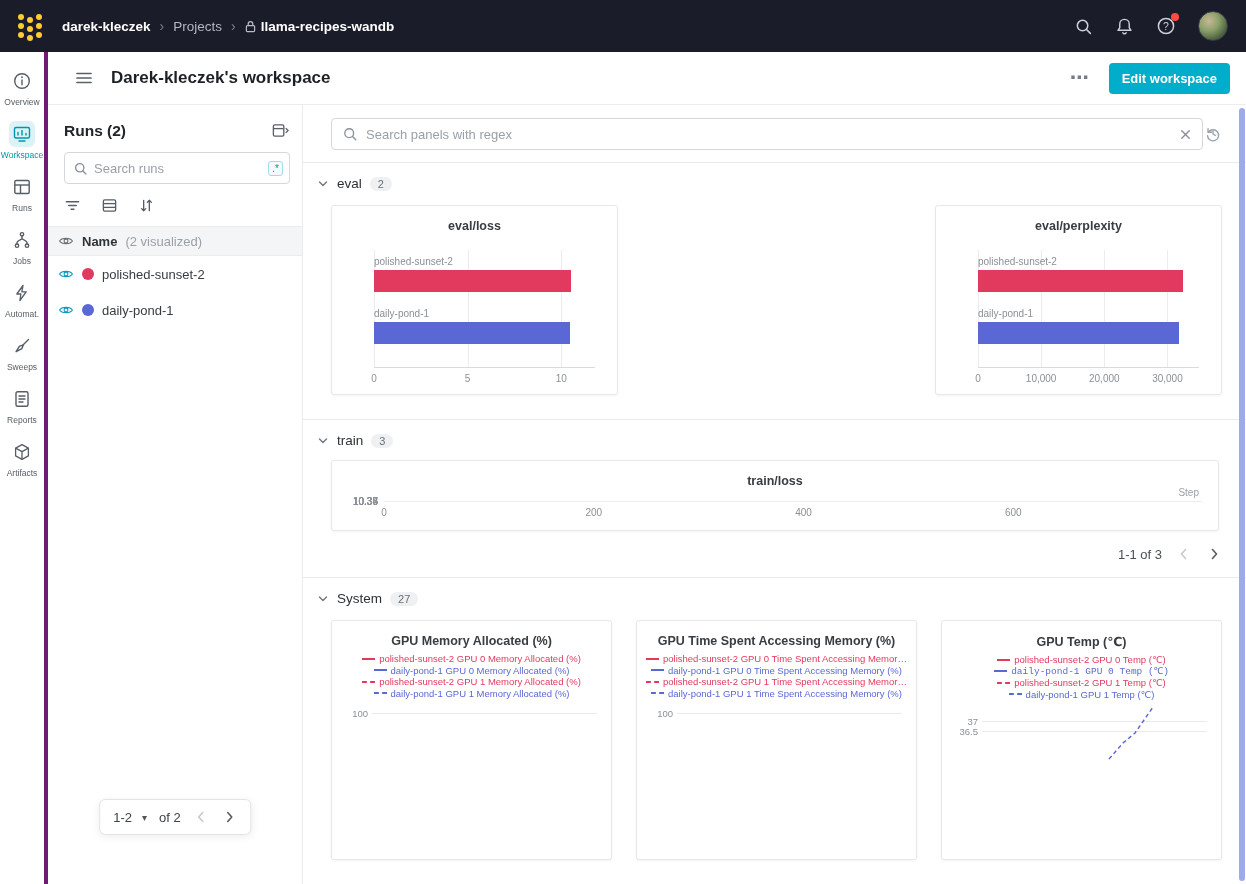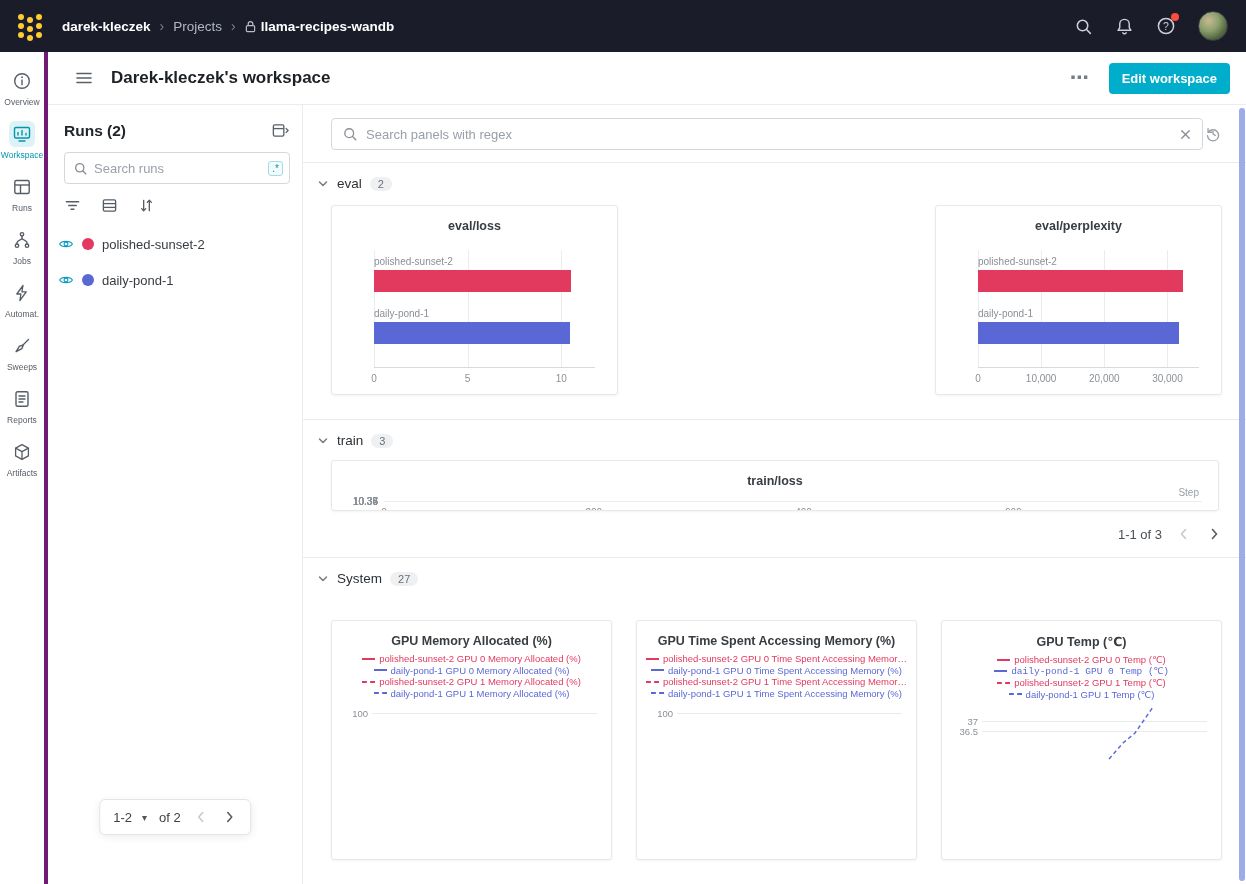--- a/index.html
+++ b/index.html
@@ -315,6 +315,16 @@
                 </svg>
               </span>
           </div>
+          <div class="runs-table-head">
+            <span class="eye">
+                <svg width="16" height="16" viewBox="0 0 20 20" fill="none" stroke="currentColor" stroke-width="1.4">
+                  <path d="M2 10c2.5-4.4 13.5-4.4 16 0-2.5 4.4-13.5 4.4-16 0z"></path>
+                  <circle cx="10" cy="10" r="2.4"></circle>
+                </svg>
+              </span>
+            <span class="nm">Name</span>
+            <span class="note">(2 visualized)</span>
+          </div>
           <div class="run-row">
             <span class="eye">
                 <svg width="16" height="16" viewBox="0 0 20 20" fill="none" stroke="currentColor" stroke-width="1.4">

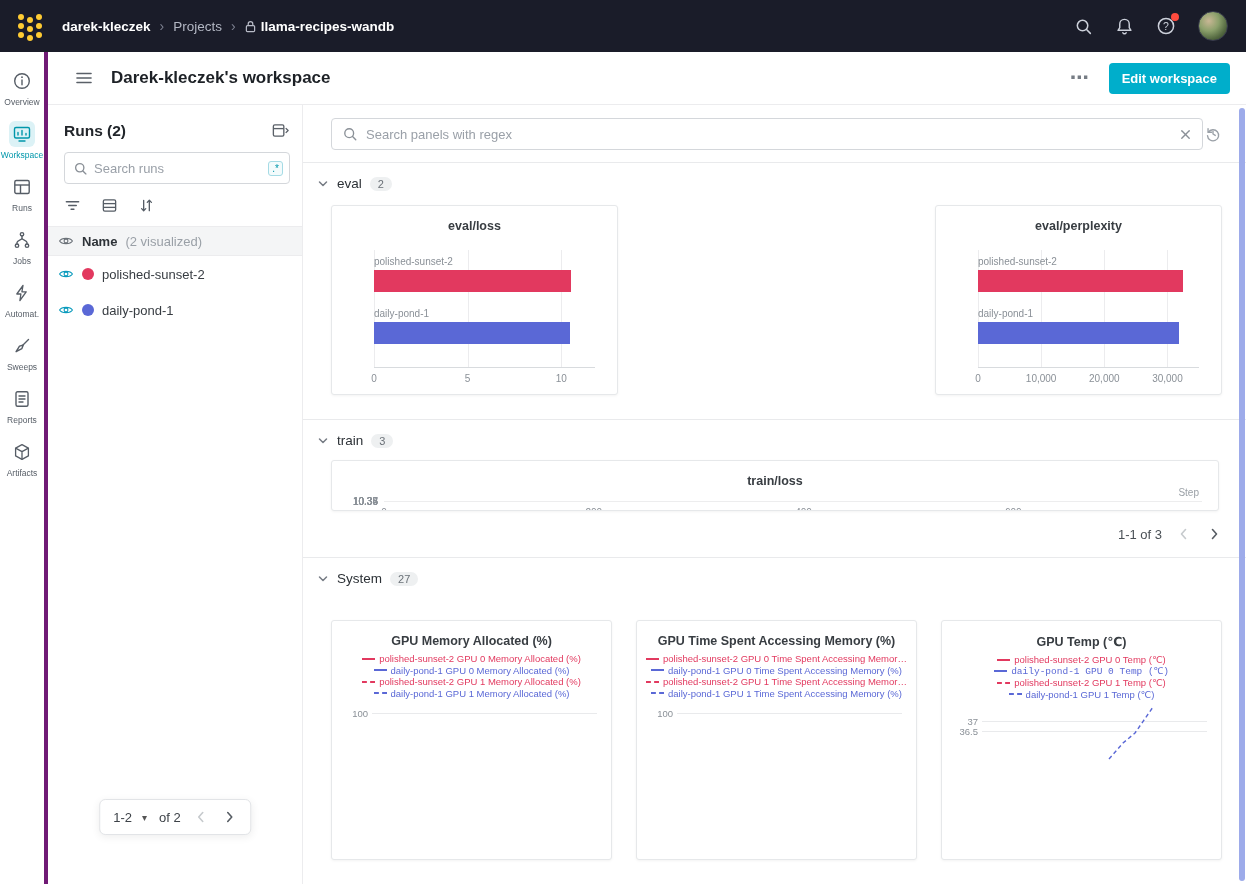--- a/index.html
+++ b/index.html
@@ -103,7 +103,7 @@
   .train-pg-row{display:flex;align-items:center;justify-content:flex-end;gap:14px;padding:15px 24px 15px 0;font-size:13px;color:#4a5056;flex:none;}
 
   
-  .card.sys{width:287px;height:240px;margin-top:20px;}
+  .card.sys{width:287px;height:240px;}
   .legend{margin-top:5px;display:flex;flex-direction:column;align-items:center;gap:0;}
   .legend-row{display:flex;align-items:center;gap:4px;font-size:9.5px;line-height:11.5px;max-width:265px;cursor:pointer;}
   .dash{flex:none;width:13px;height:0;border-top:2px solid currentColor;}

